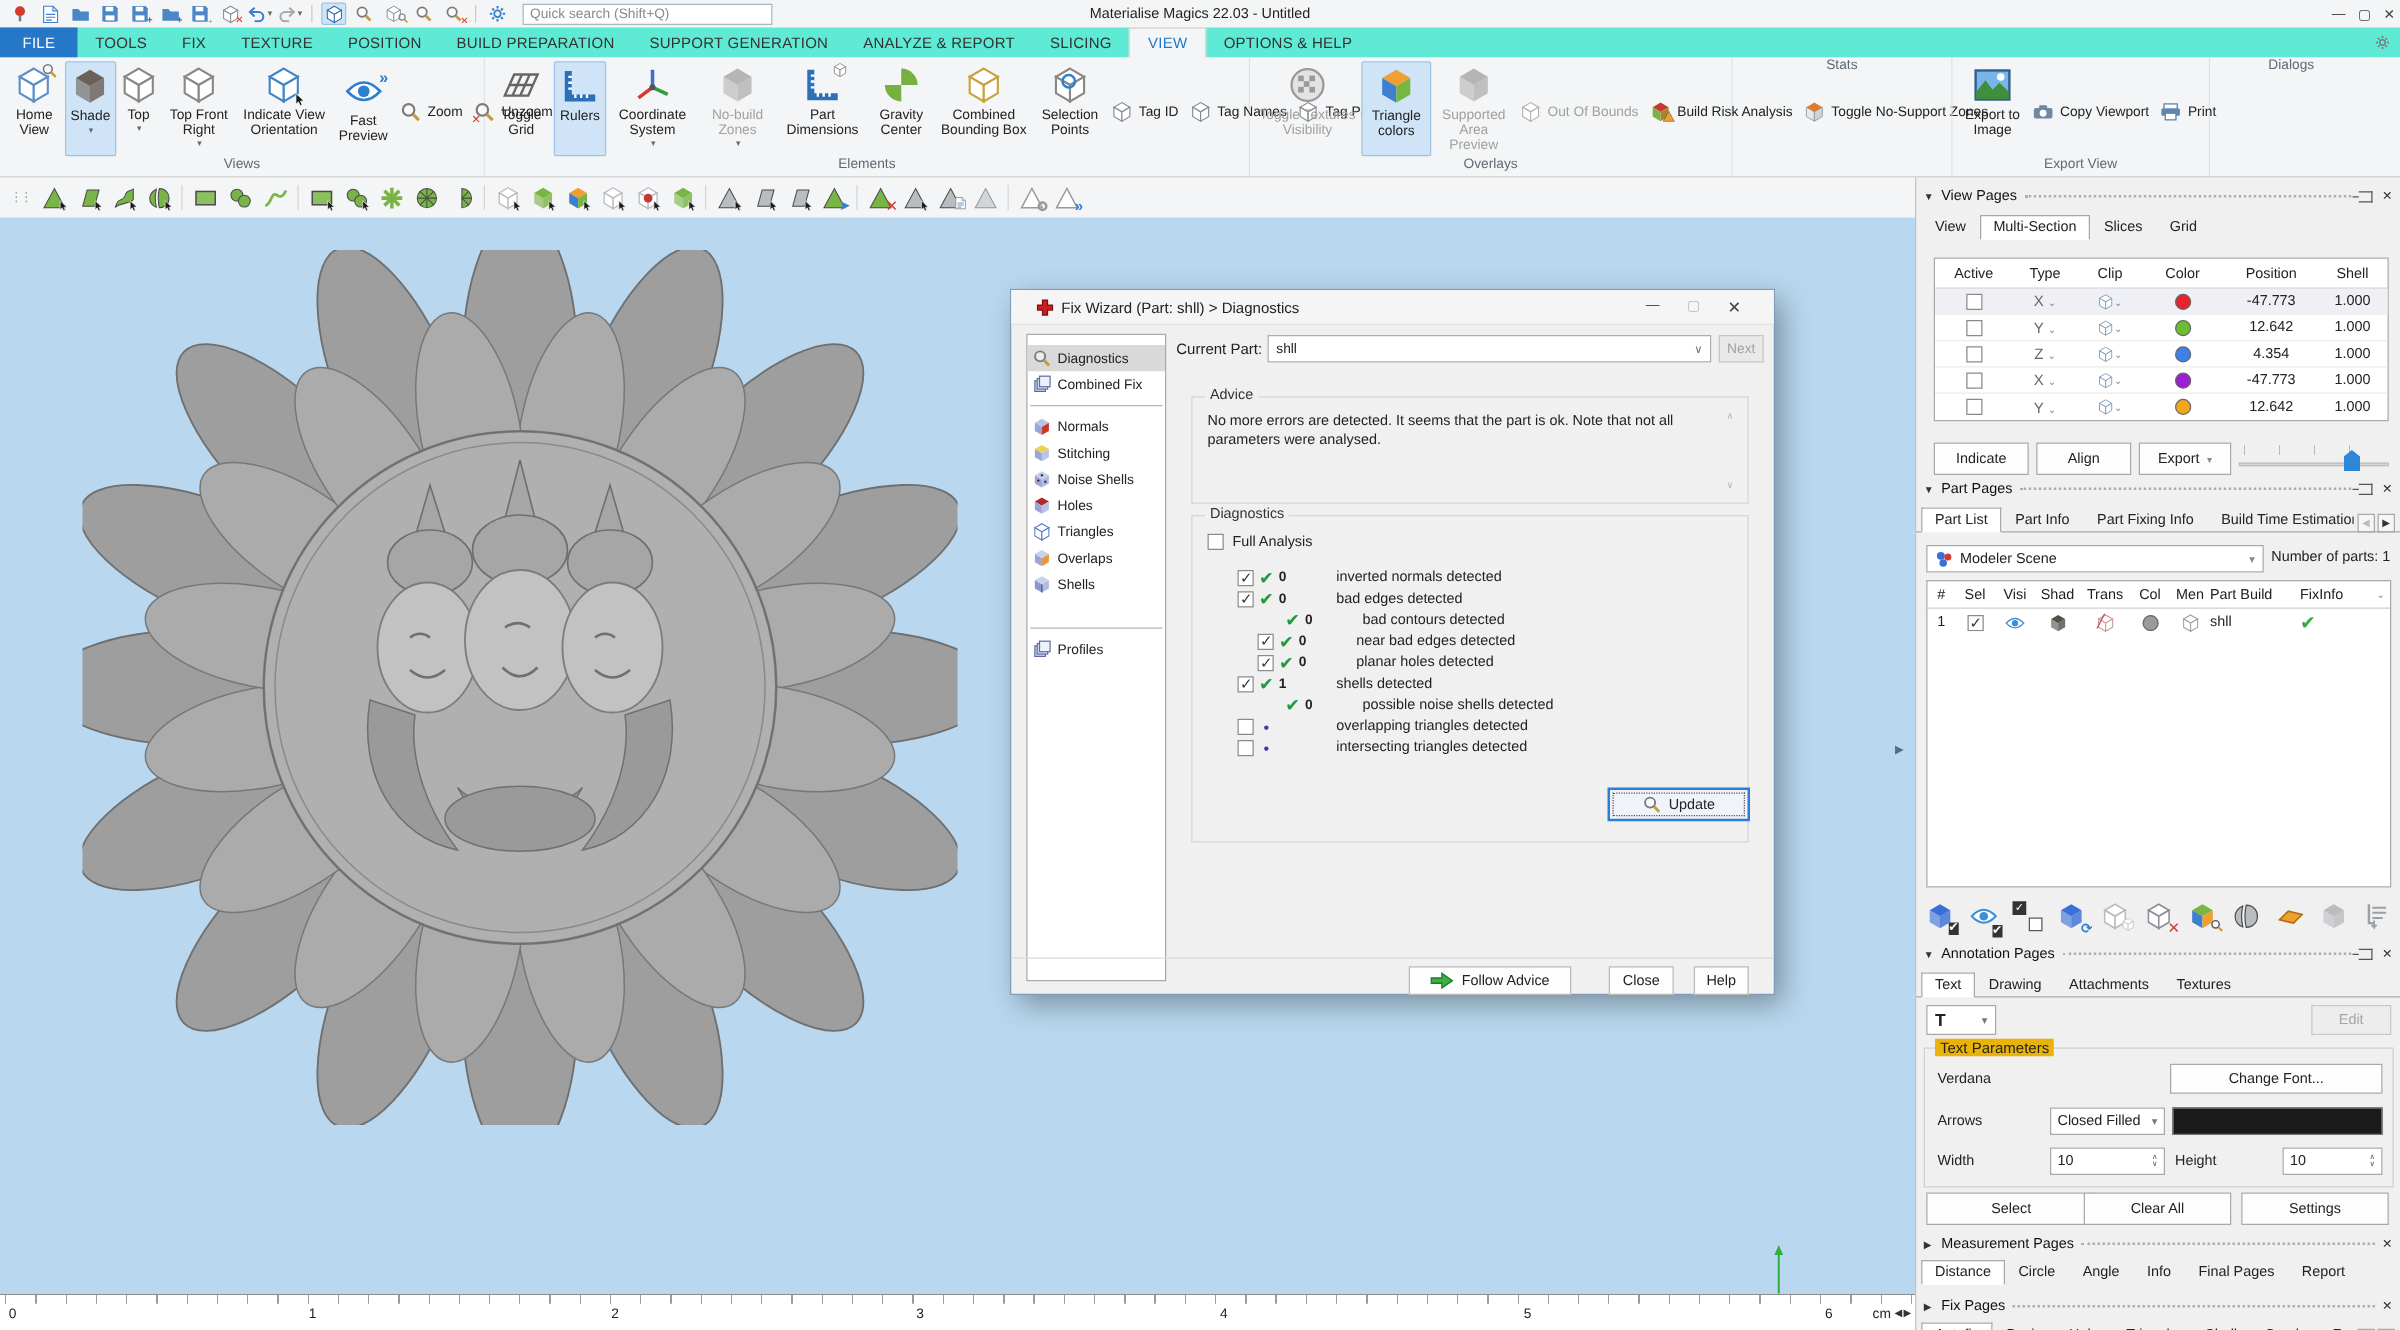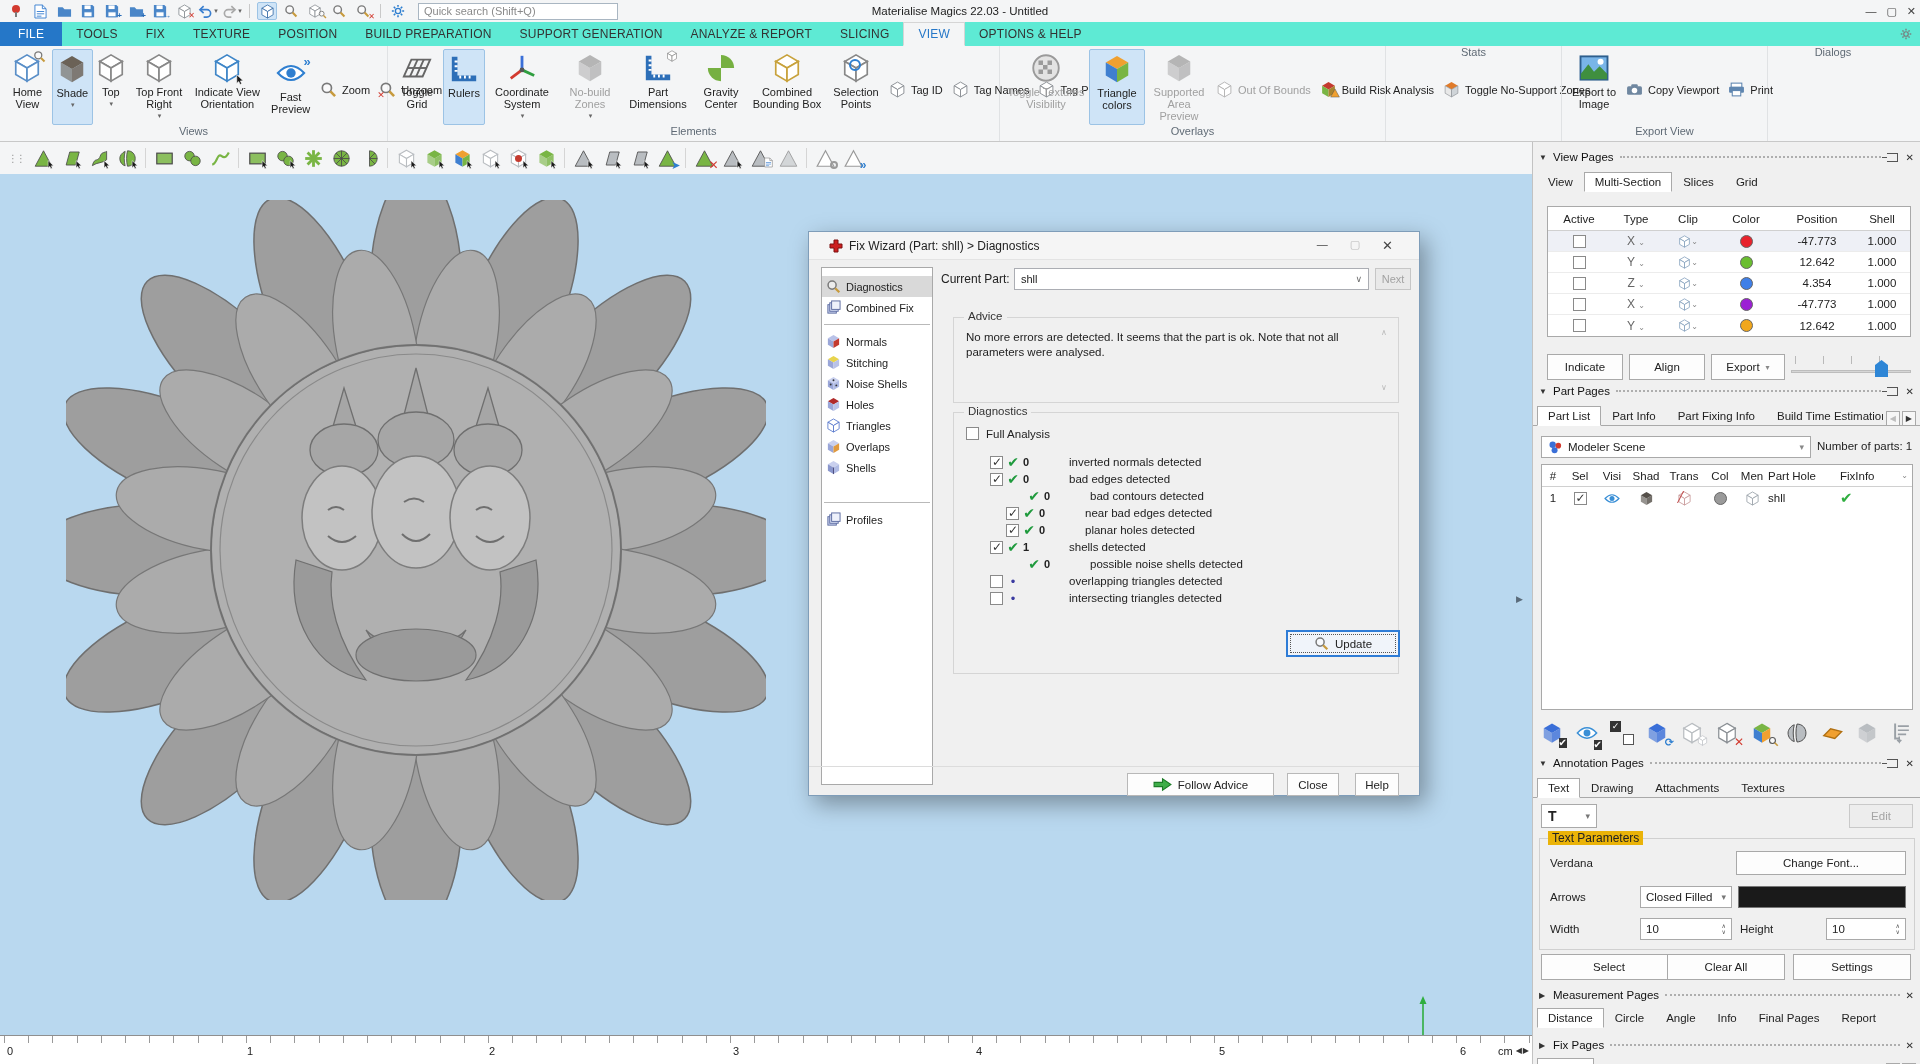--- a/index.html
+++ b/index.html
@@ -1341,7 +1341,7 @@
         <div class="pc" style="width:40px">Trans</div>
         <div class="pc" style="width:32px">Col</div>
         <div class="pc" style="width:32px">Men</div>
-        <div class="pc" style="width:72px;justify-content:flex-start">Part Hole</div>
+        <div class="pc" style="width:72px;justify-content:flex-start">Part Build</div>
         <div class="pc" style="width:56px;justify-content:flex-start">FixInfo</div>
         <div class="pc" style="flex:1;justify-content:flex-end;padding-right:4px">
             <span class="chev-s">⌄</span>

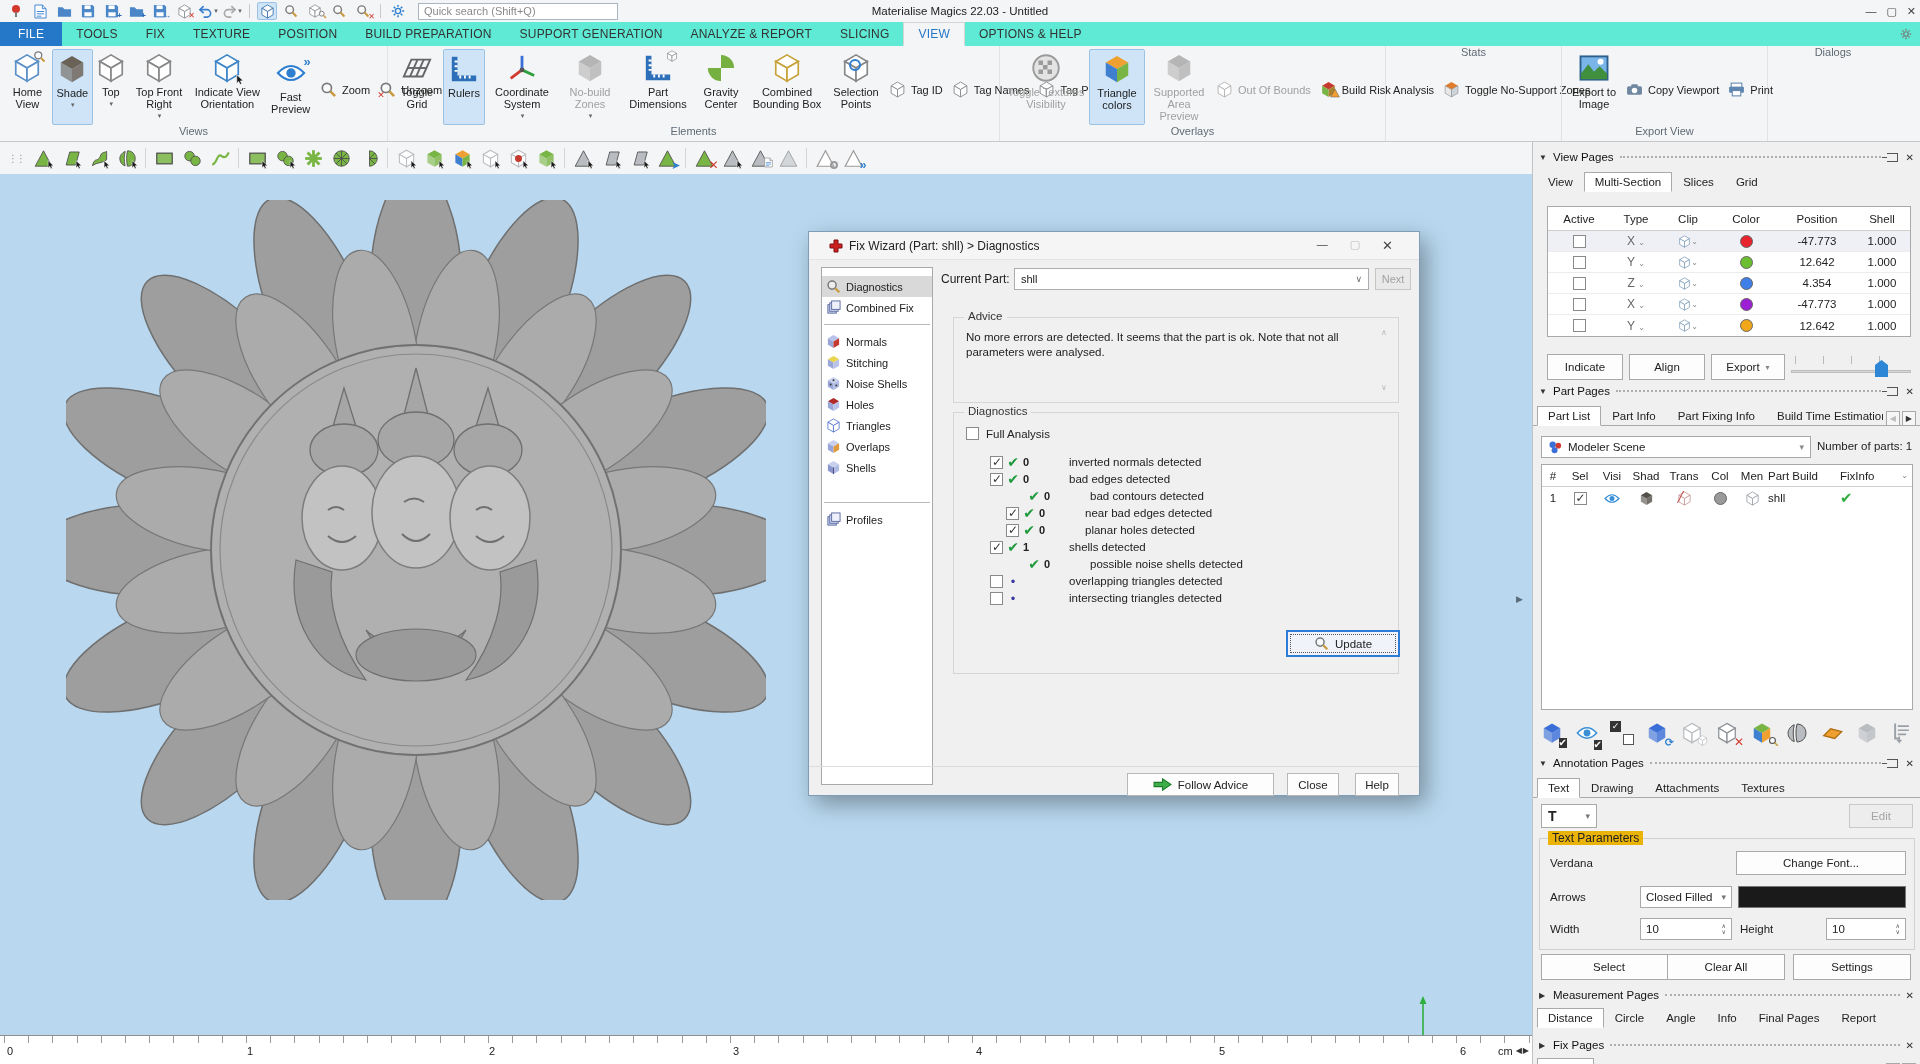--- a/index.html
+++ b/index.html
@@ -1177,7 +1177,7 @@
     </div>
 
   <div id="dlg-footer"></div>
-  <div class="dlg-btn" style="left:318px;top:541px;width:147px">
+  <div class="dlg-btn" style="left:318px;top:541px;width:130px">
       <svg class="ic" width="19" height="15">
         <use href="#arR"></use>
       </svg>

